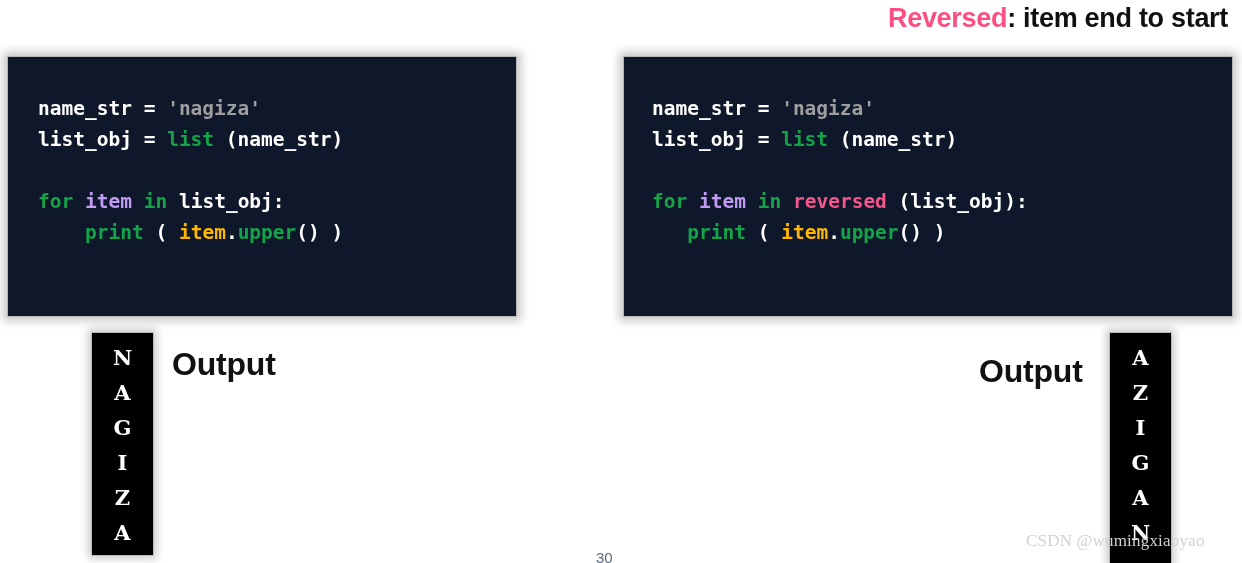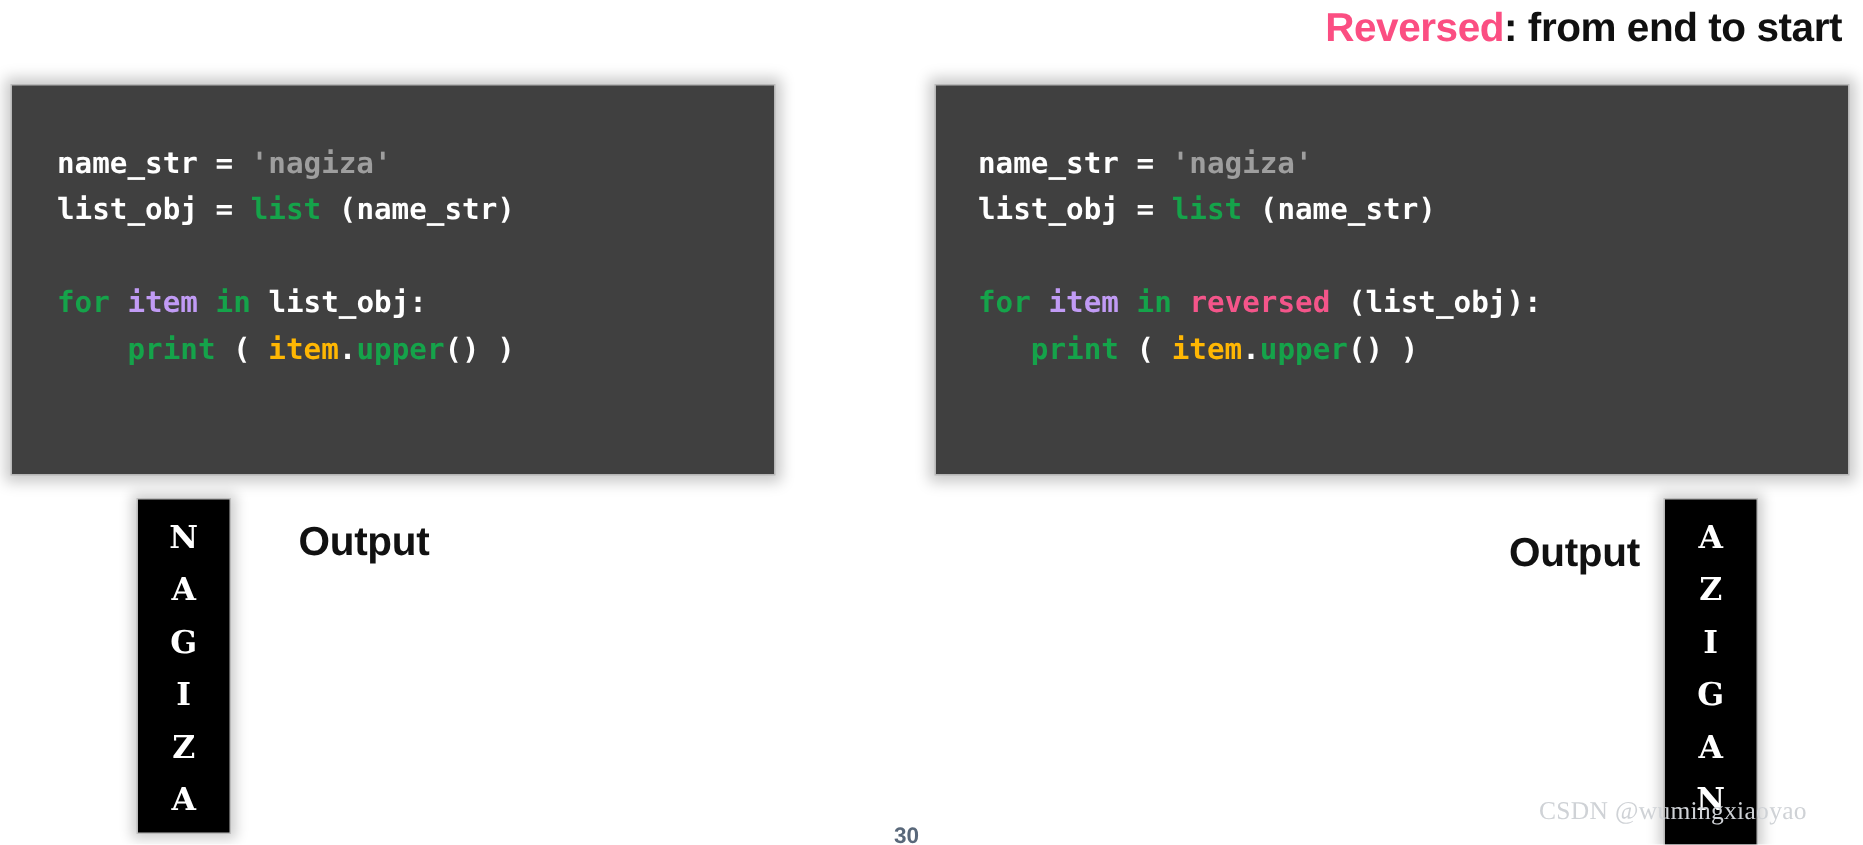--- a/index.html
+++ b/index.html
@@ -138,7 +138,7 @@
 <body>
 
 <div id="heading">
-  <span class="hl">Reversed</span><span class="rest">: from end to start</span>
+  <span class="hl">Reversed</span><span class="rest">: item end to start</span>
 </div>
 
 <div class="code-block" id="code-left"><div class="code-line"><span class="t-plain">name_str = </span><span class="t-str">'nagiza'</span></div><div class="code-line"><span class="t-plain">list_obj = </span><span class="t-fn">list</span><span class="t-plain"> (name_str)</span></div><div class="blank-line"></div><div class="code-line"><span class="t-kw">for</span><span class="t-plain"> </span><span class="t-var">item</span><span class="t-plain"> </span><span class="t-kw">in</span><span class="t-plain"> list_obj:</span></div><div class="code-line"><span class="t-plain">    </span><span class="t-fn">print</span><span class="t-plain"> ( </span><span class="t-attr">item</span><span class="t-plain">.</span><span class="t-fn">upper</span><span class="t-plain">() )</span></div></div>

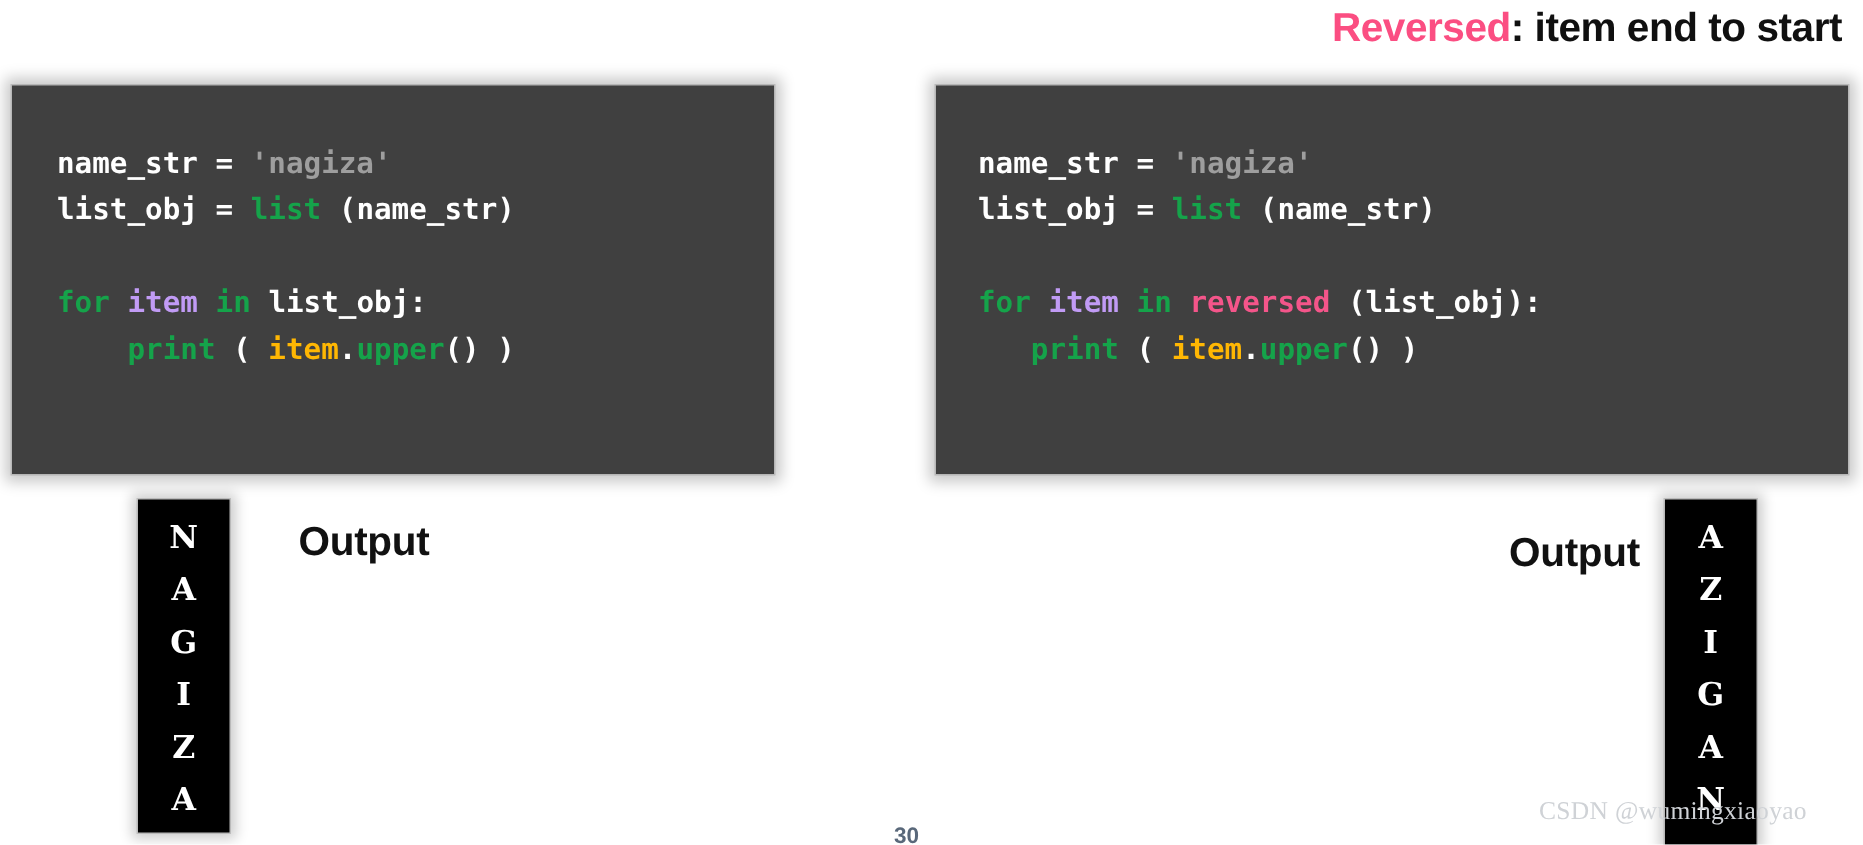--- a/index.html
+++ b/index.html
@@ -33,7 +33,7 @@
   
   .code-block {
     position: absolute;
-    background: #404040;
+    background: #0f172a;
     box-shadow: 0 0 0 1px rgba(160,160,160,0.55),
                 0 0 9px 5px rgba(0,0,0,0.22);
     box-sizing: border-box;

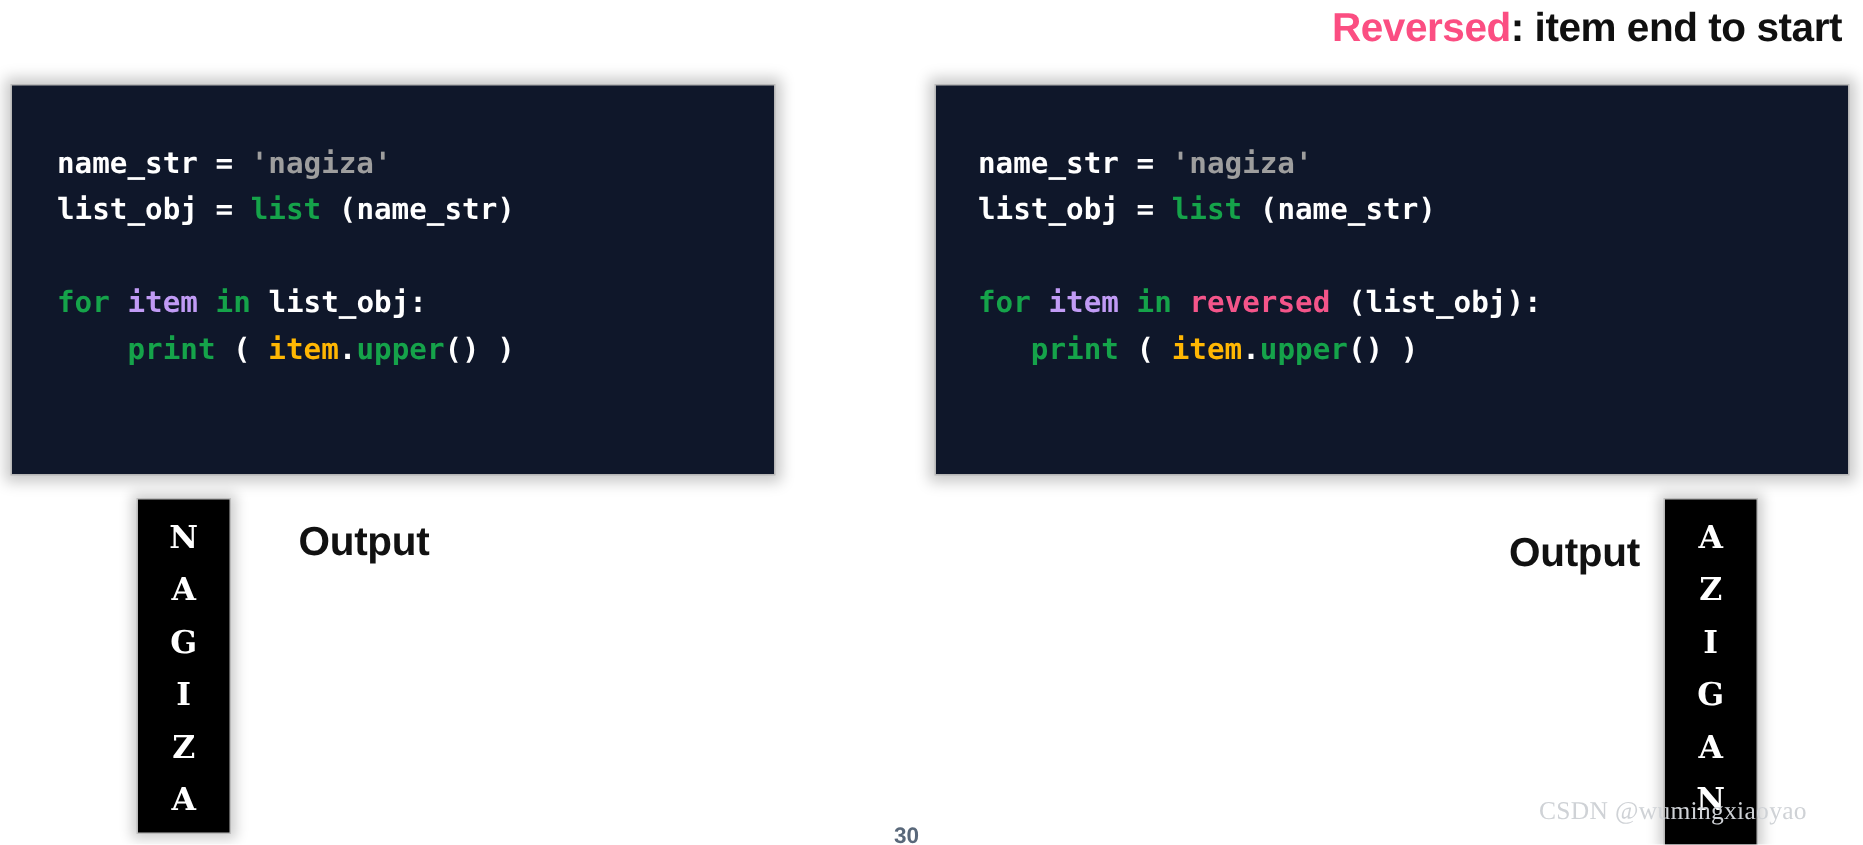--- a/index.html
+++ b/index.html
@@ -101,11 +101,10 @@
     position: absolute;
     font-family: "Liberation Sans", sans-serif;
     font-weight: bold;
-    font-size: 27px;
+    font-size: 32px;
     color: #111111;
     letter-spacing: -0.2px;
     white-space: nowrap;
-    margin-left: 27px;
   }
   #output-label-left  { left: 172px; top: 346px; }
   #output-label-right { left: 979px; top: 353px; }

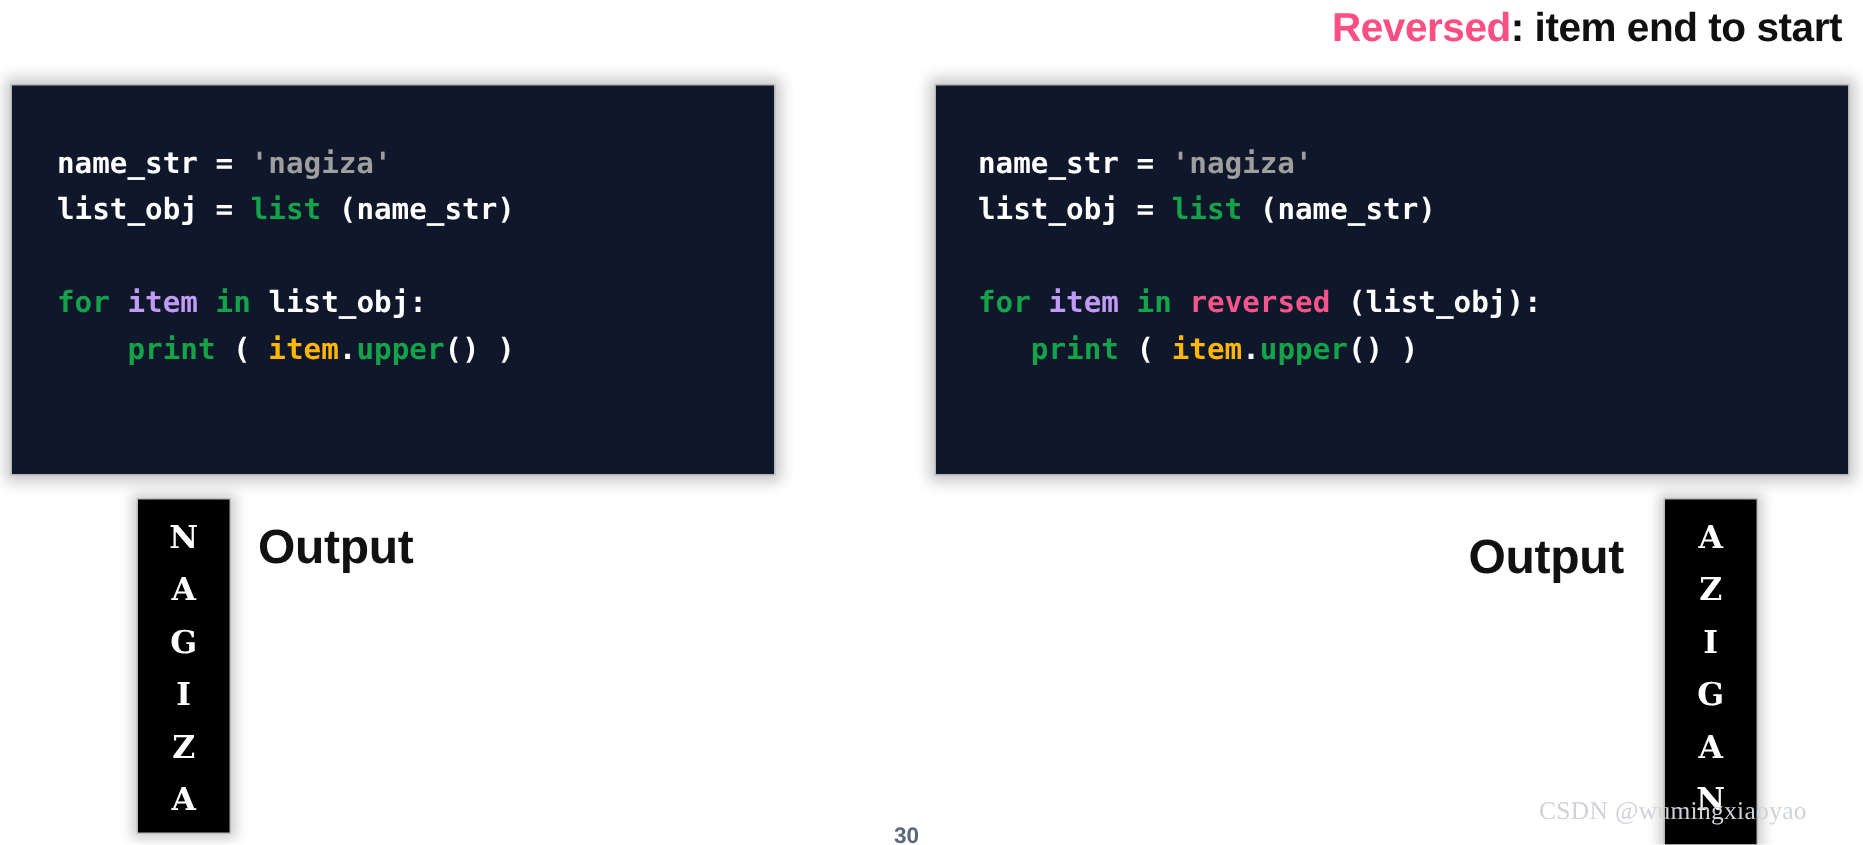--- a/index.html
+++ b/index.html
@@ -116,7 +116,7 @@
     top: 549px;
     font-family: "Liberation Sans", sans-serif;
     font-size: 15px;
-    font-weight: bold;
+    font-weight: normal;
     color: #3d4e63;
     opacity: 0.85;
     overflow: hidden;

